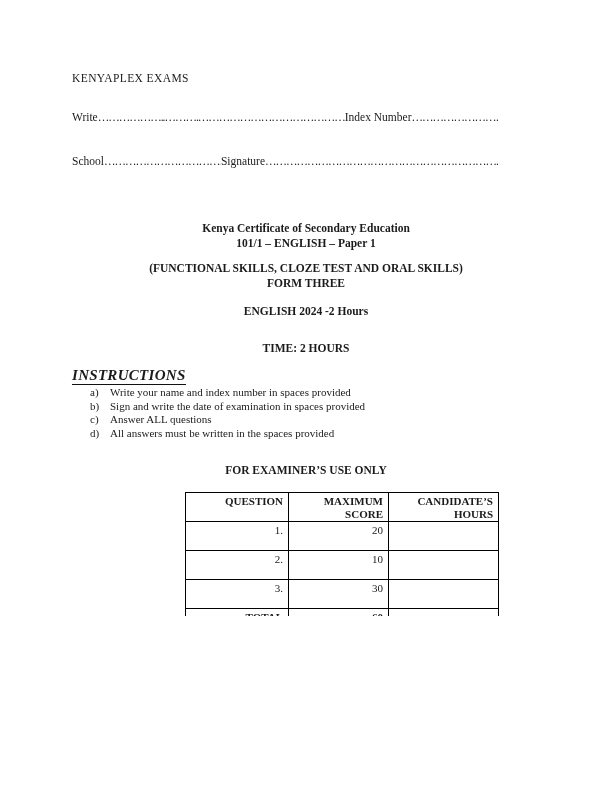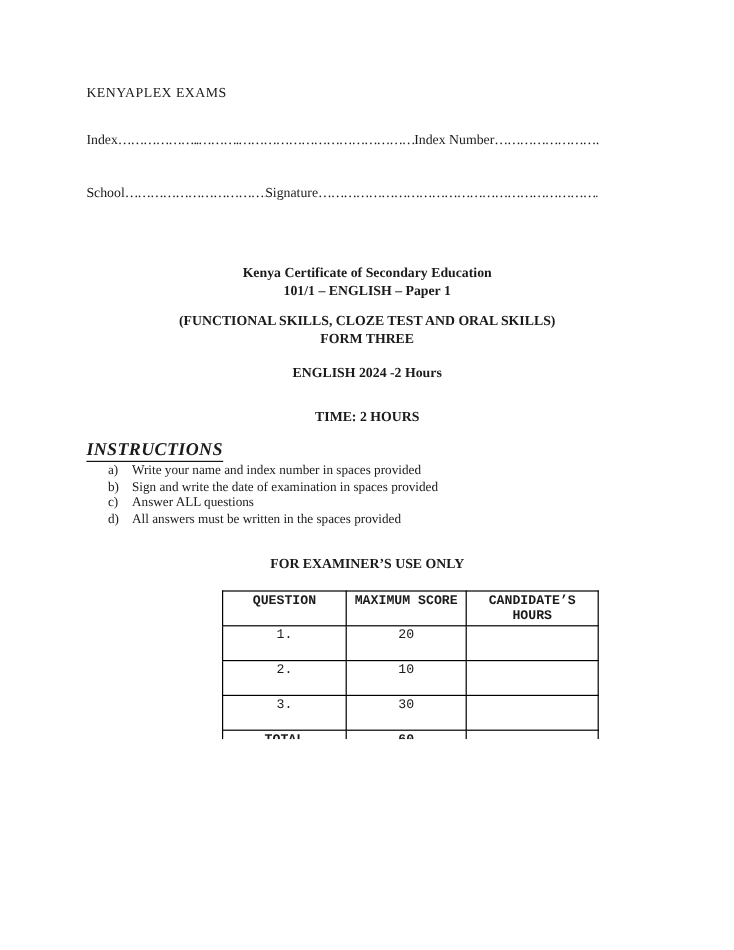--- a/index.html
+++ b/index.html
@@ -103,7 +103,7 @@
     <p class="board">KENYAPLEX EXAMS</p>
 
     <div class="dotline name-line">
-      <span>Index</span><span class="dots dots-name">………………..……….………………………………………………</span><span>Index Number</span><span class="dots dots-index">………………………</span>
+      <span>Write</span><span class="dots dots-name">………………..……….………………………………………………</span><span>Index Number</span><span class="dots dots-index">………………………</span>
     </div>
 
     <div class="dotline school-line">

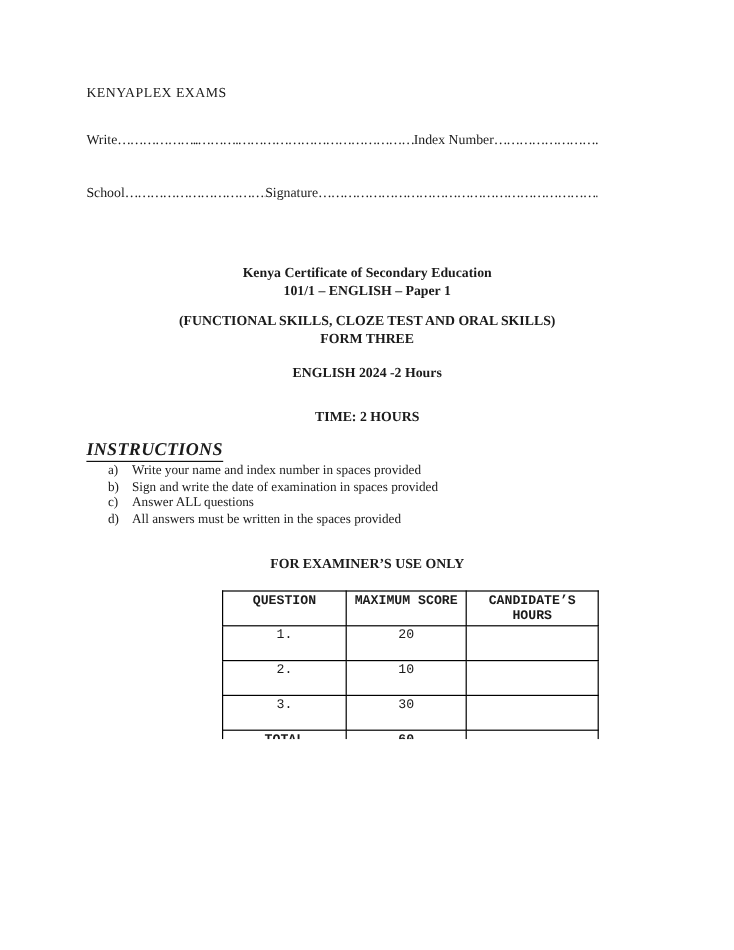--- a/index.html
+++ b/index.html
@@ -69,12 +69,11 @@
   .extable col.c3 { width: 110px; }
   .extable th, .extable td {
     border: 1px solid #000000;
-    text-align: center;
+    text-align: right;
     vertical-align: top;
     padding: 2px 5px 0 5px;
     font-size: 11px;
     line-height: 13px;
-    font-family: Liberation Mono, monospace;
   }
   .extable th { font-weight: bold; height: 26px; }
   .extable td { height: 26px; font-weight: normal; }

